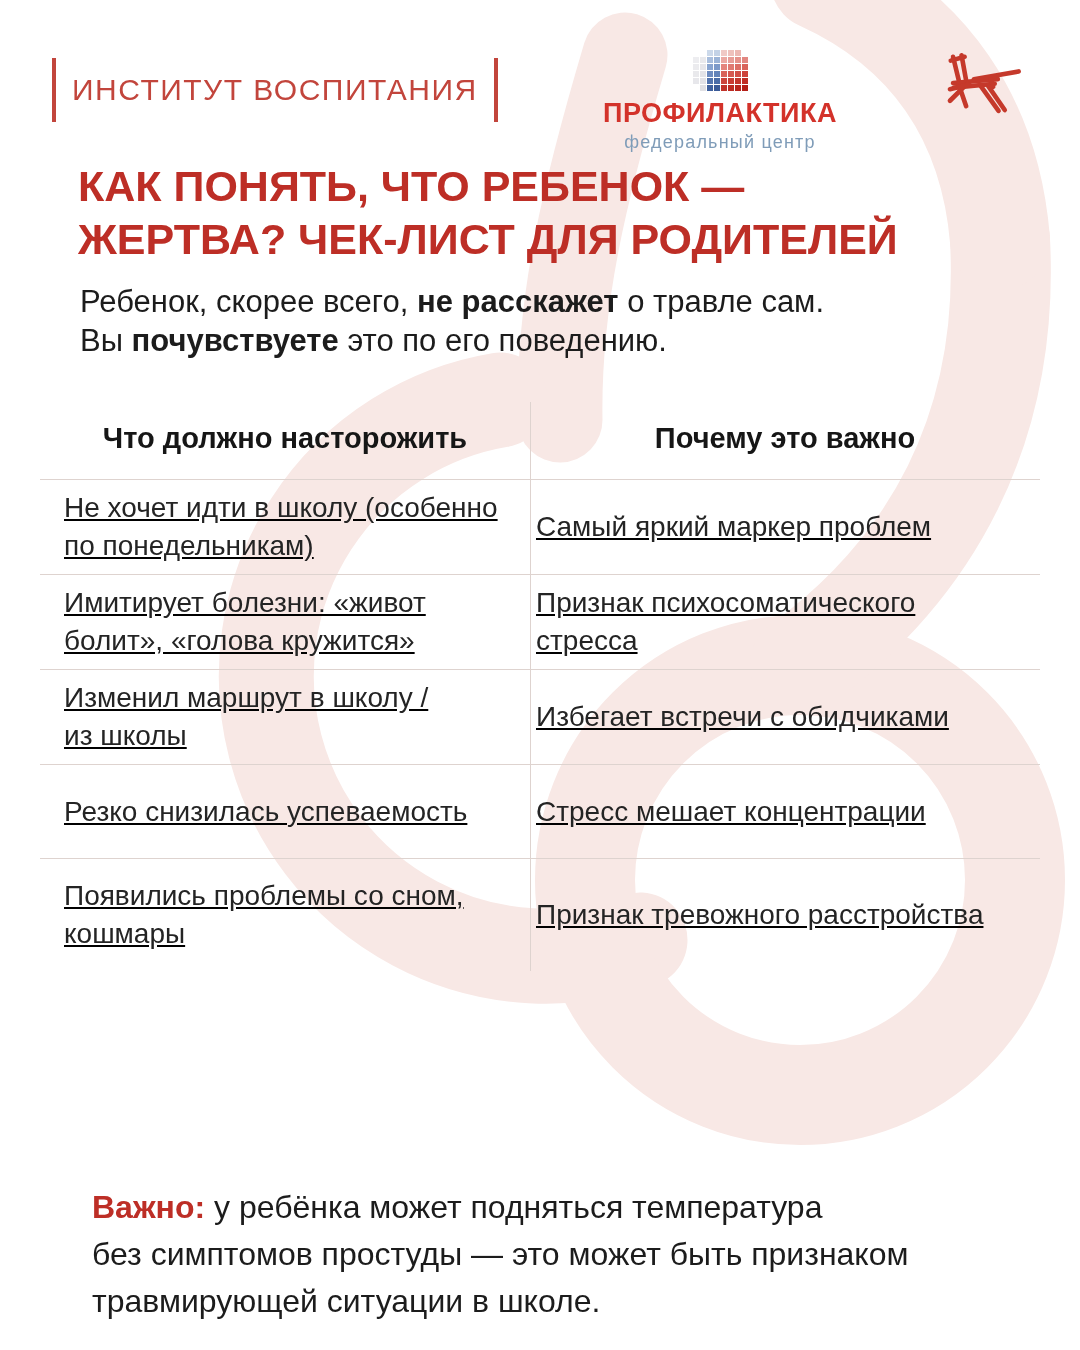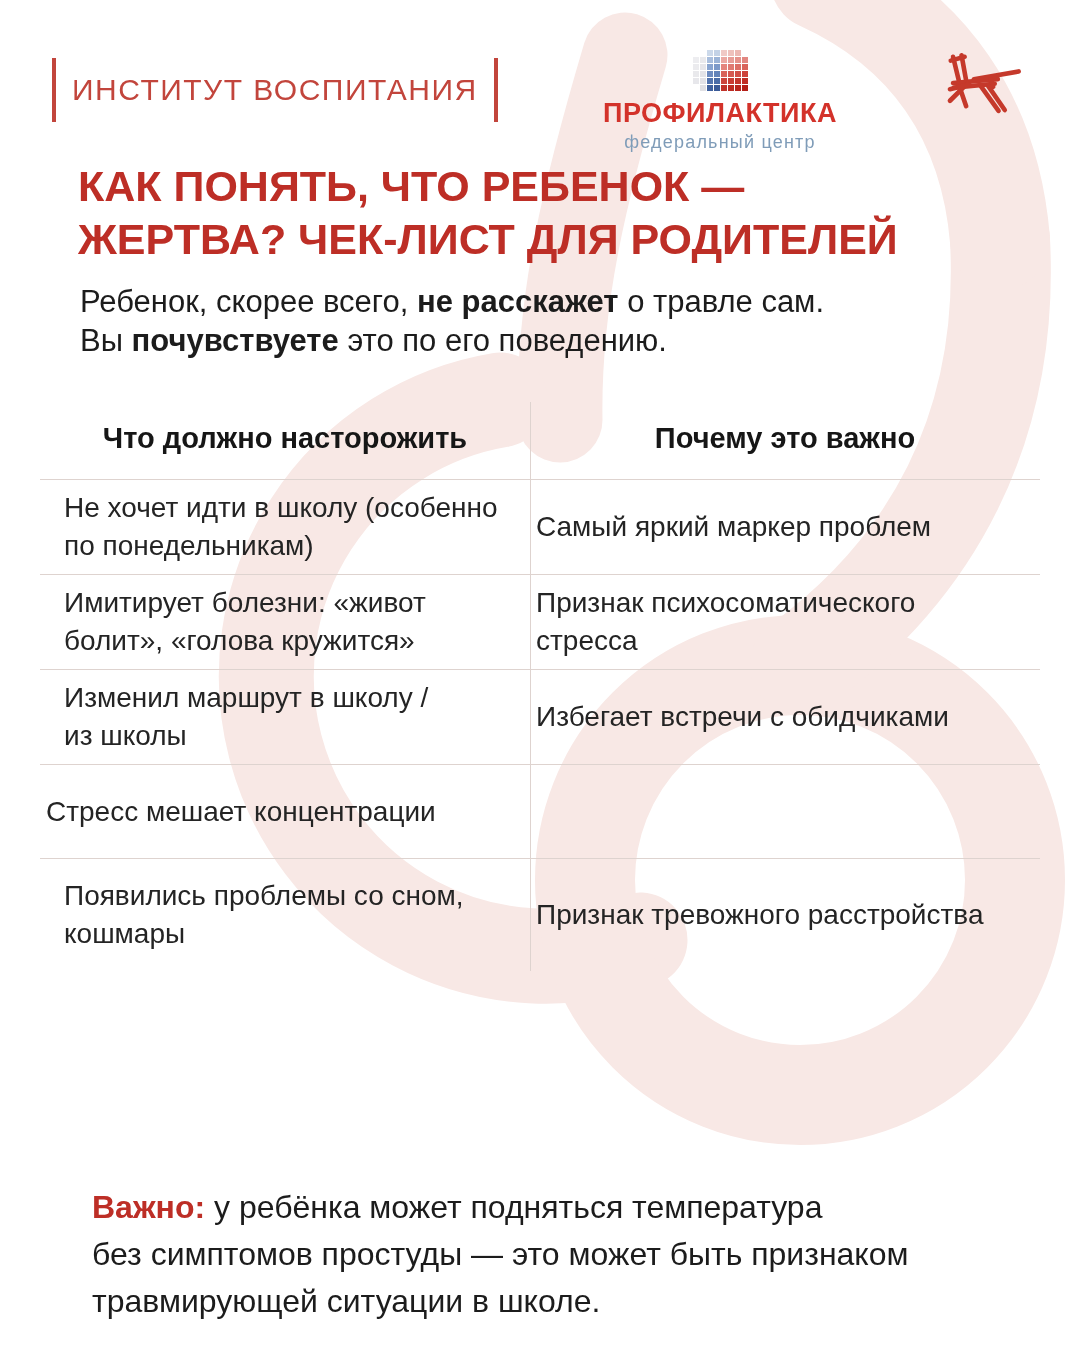--- a/index.html
+++ b/index.html
@@ -41,7 +41,7 @@
       font-size:29px;color:#161616;white-space:nowrap;}
   .th.left{width:490px;}
   .th.right{width:510px;}
-  .trow{display:flex;border-top:1px solid var(--line);}
+  .trow{display:flex;border-top:1px solid var(--line);text-decoration:underline;}
   .td{display:flex;align-items:center;min-height:93px;font-size:28px;line-height:38px;
       color:#242424;white-space:nowrap;}
   .td.left{width:490px;padding:9px 10px 9px 24px;}

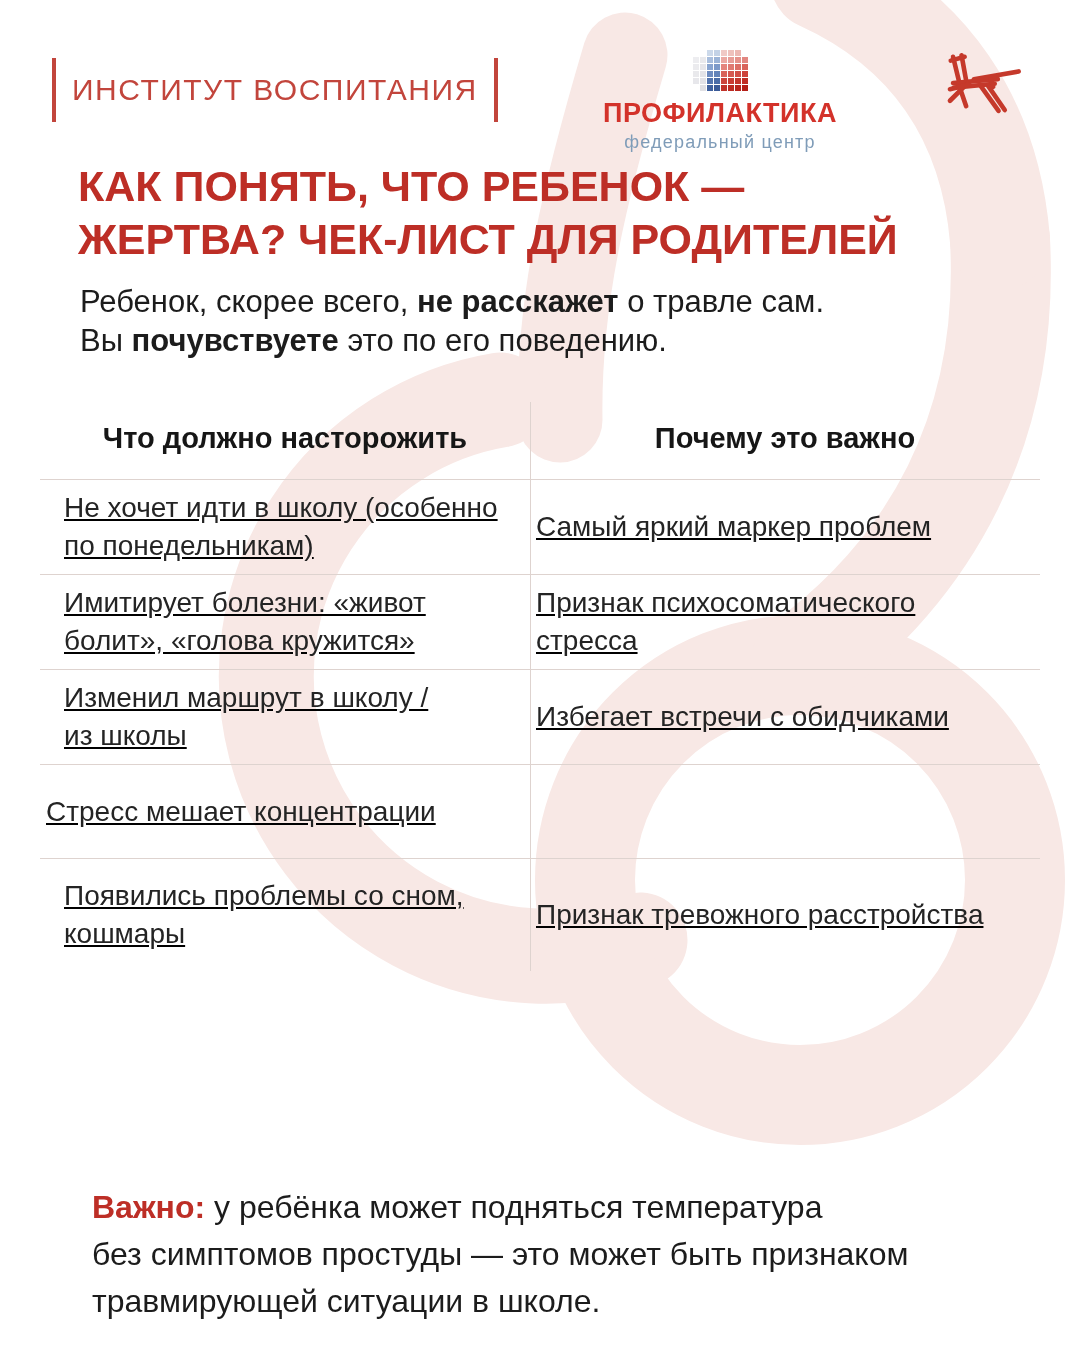--- a/index.html
+++ b/index.html
@@ -180,6 +180,9 @@
           </div>
         </div>
         <div class="trow">
+          <div class="td left">
+            <div>Резко снизилась успеваемость</div>
+          </div>
           <div class="td right">
             <div>Стресс мешает концентрации</div>
           </div>

